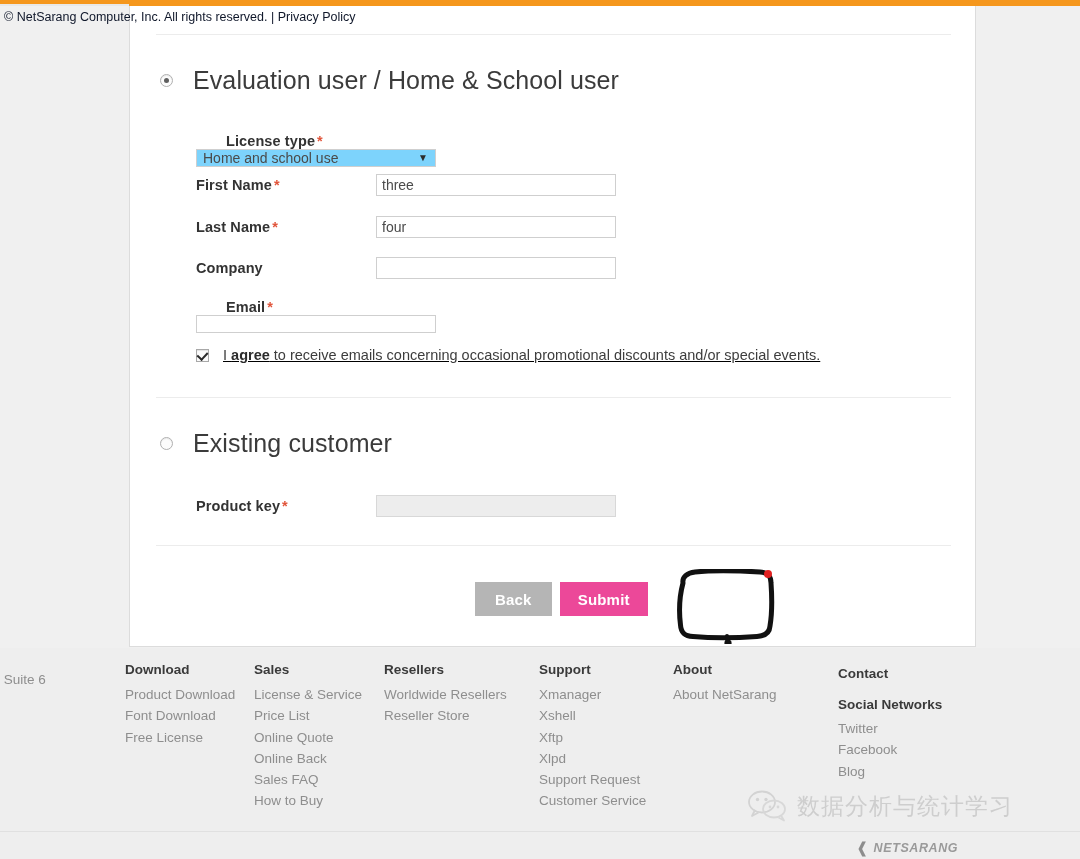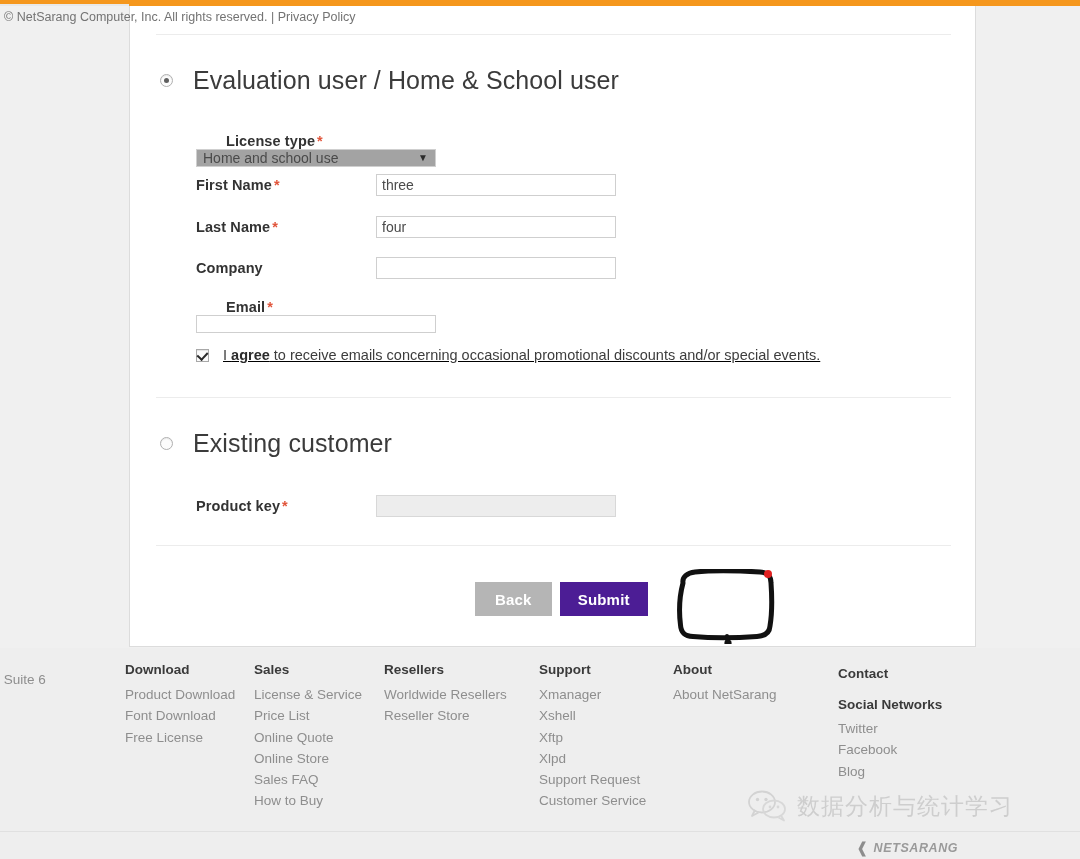--- a/index.html
+++ b/index.html
@@ -258,7 +258,7 @@
     position: absolute;
     left: 4px; top: 10px;
     font-size: 12.5px;
-    color: #737373;
+    color: #0f172a;
     white-space: nowrap;
   }
   .netsarang-logo {

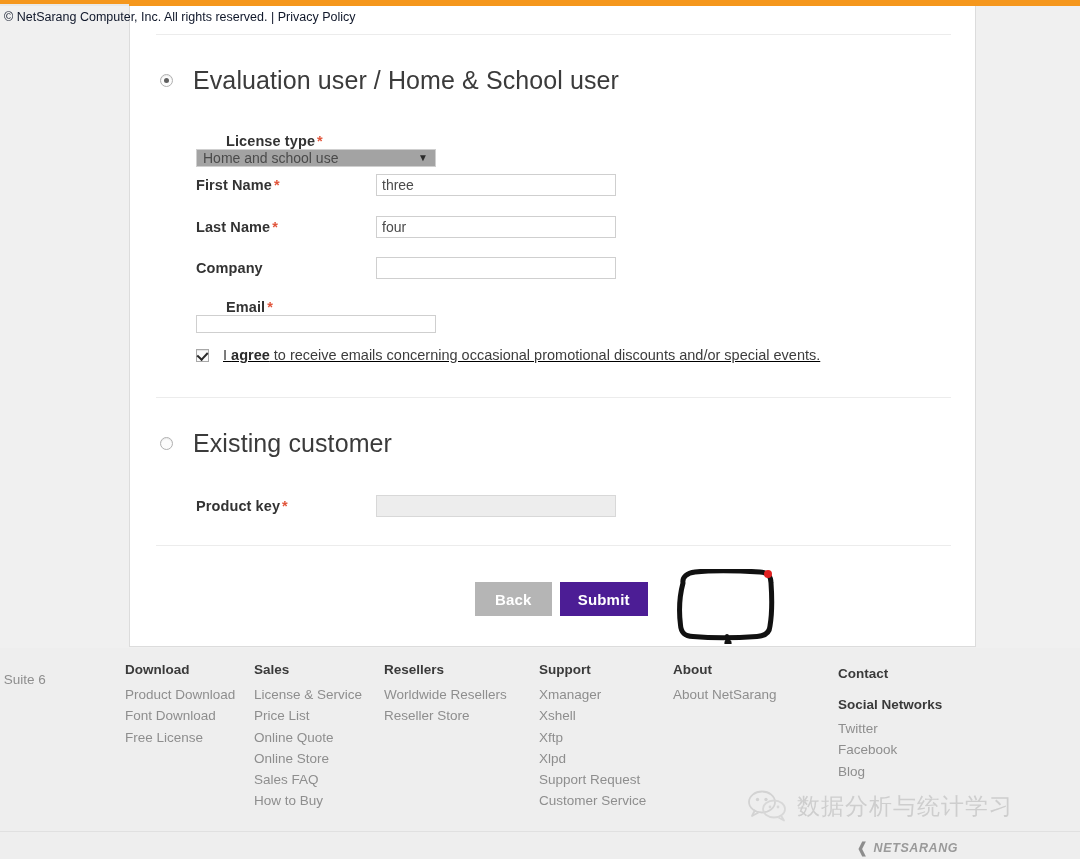--- a/index.html
+++ b/index.html
@@ -120,7 +120,7 @@
     position: relative;
     width: 240px; height: 26px;
     border: 1px solid #cfcfcf;
-    background: #a3a3a3;
+    background: #7dd3fc;
     display: flex;
     align-items: center;
   }

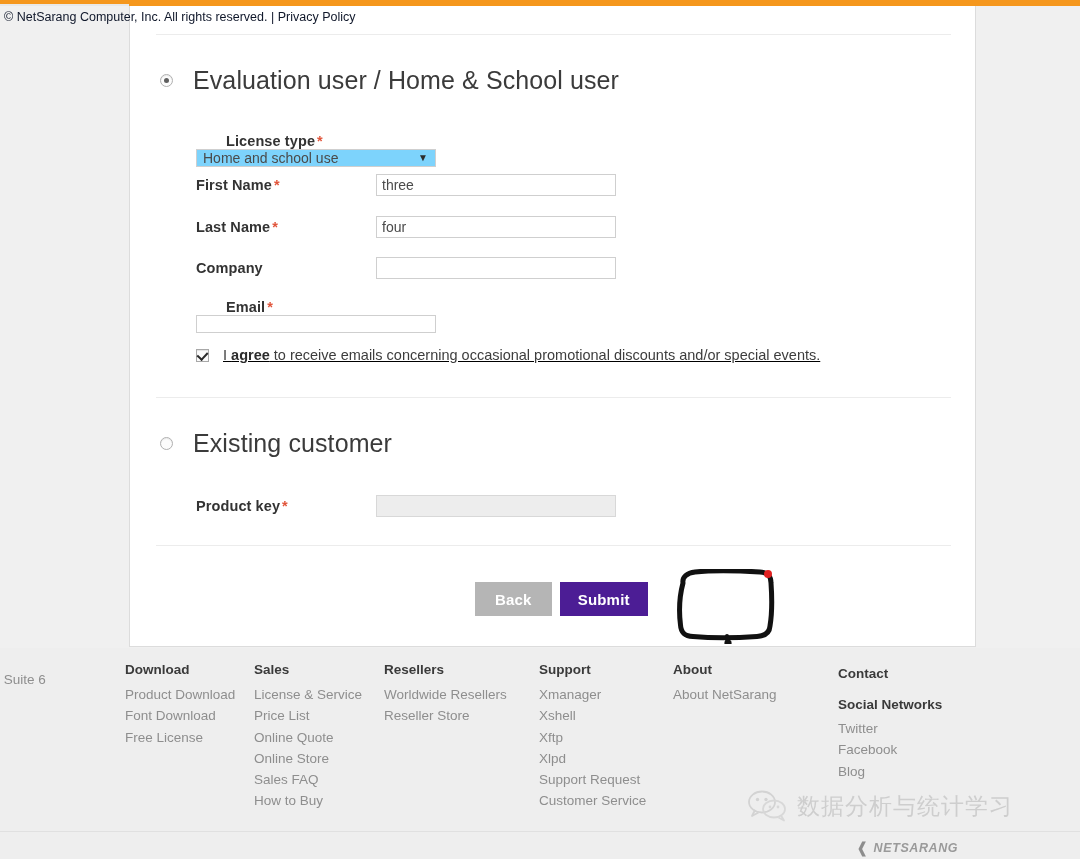--- a/index.html
+++ b/index.html
@@ -192,7 +192,7 @@
     letter-spacing: .2px;
   }
   .btn-back   { background: #b5b5b5; }
-  .btn-submit { background: #4c1d95; padding: 0 18px; }
+  .btn-submit { background: #ec4899; padding: 0 18px; }
 
   
   .annot {

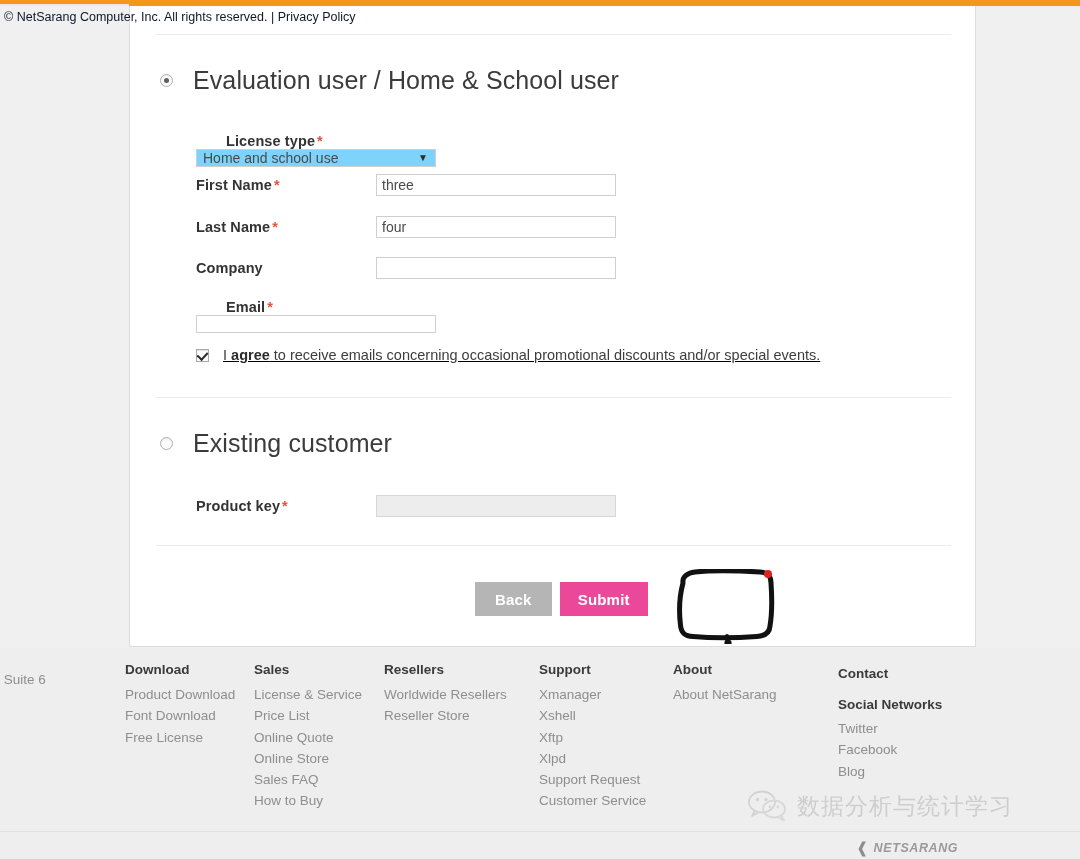--- a/index.html
+++ b/index.html
@@ -394,7 +394,7 @@
         <div class="fcol-link">License &amp; Service</div>
         <div class="fcol-link">Price List</div>
         <div class="fcol-link">Online Quote</div>
-        <div class="fcol-link">Online Store</div>
+        <div class="fcol-link">Online Back</div>
         <div class="fcol-link">Sales FAQ</div>
         <div class="fcol-link">How to Buy</div>
       </div>

